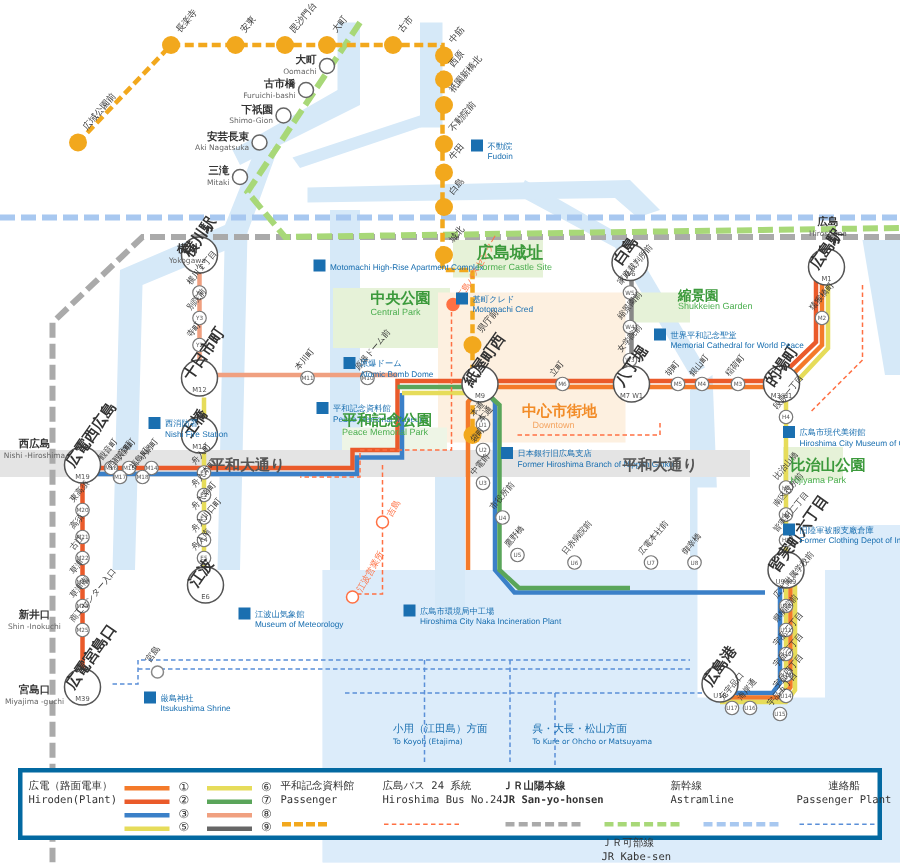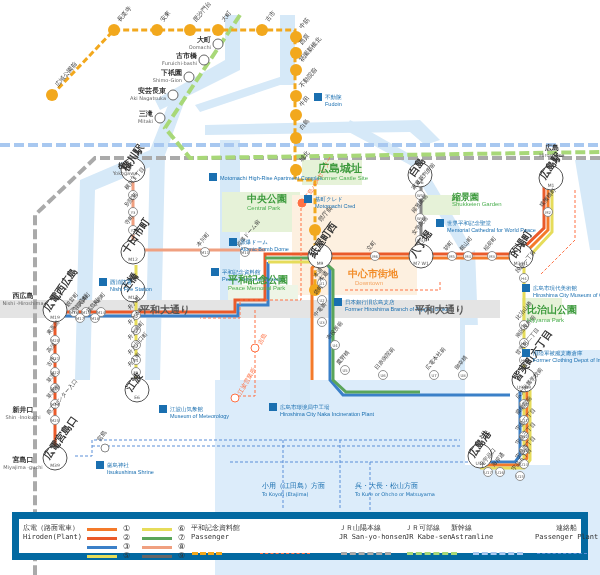--- a/index.html
+++ b/index.html
@@ -16,7 +16,7 @@
   .down-en{font-family:"Liberation Sans",sans-serif;fill:#f4a460;}
   .dest{font-family:"DejaVu Sans",sans-serif;fill:#1a6fb0;}
   .stcode{font-family:"DejaVu Sans",sans-serif;fill:#555;}
-  #legend{position:absolute;left:12px;top:512px;width:576px;height:48px;background:#fff;border:7px solid #0369a1;box-sizing:border-box;font-family:"DejaVu Sans Mono",monospace;}
+  #legend{position:absolute;left:12px;top:512px;width:576px;height:48px;background:#fff;border:3px solid #0369a1;box-sizing:border-box;font-family:"DejaVu Sans Mono",monospace;}
   .lg-item{position:absolute;top:5px;font-size:7px;color:#333;line-height:9px;white-space:nowrap;}
   .lg-line{position:absolute;height:3px;width:30px;}
   .lg-num{position:absolute;font-size:8px;color:#333;}

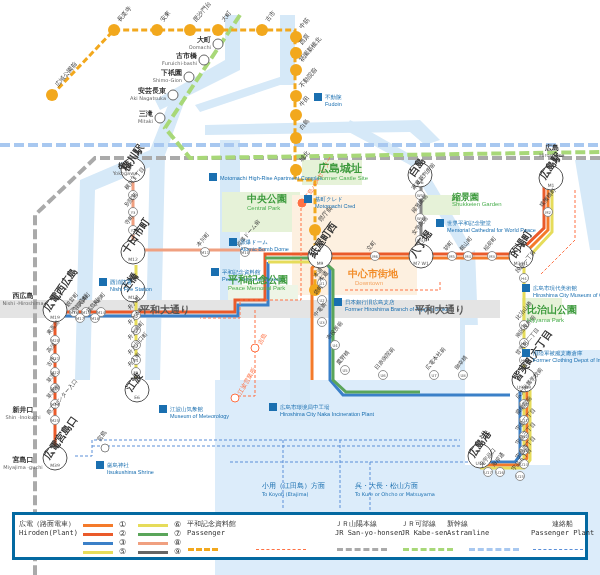--- a/index.html
+++ b/index.html
@@ -442,6 +442,10 @@
   </div>
   <div class="lg-line" style="left:173px;top:33px;height:0;border-top:3px dashed #f2a81d;"></div>
 
+  <div class="lg-item" style="left:240px;">
+    <div>広島バス 24 系統</div>
+    <div>Hiroshima Bus No.24</div>
+  </div>
   <div class="lg-line" style="left:241px;top:34px;width:50px;height:0;border-top:1px dashed #ff7043;"></div>
 
   <div class="lg-item" style="left:320px;">

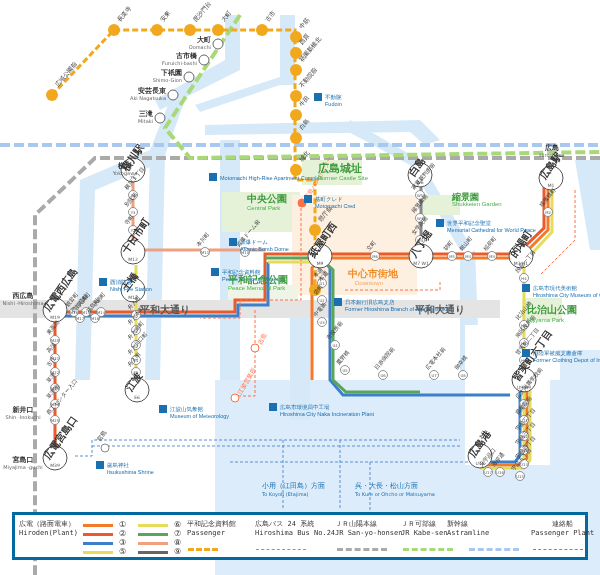--- a/index.html
+++ b/index.html
@@ -448,7 +448,7 @@
   </div>
   <div class="lg-line" style="left:241px;top:34px;width:50px;height:0;border-top:1px dashed #ff7043;"></div>
 
-  <div class="lg-item" style="left:320px;">
+  <div class="lg-item" style="left:320px;font-weight:bold;">
     <div>ＪＲ山陽本線</div>
     <div>JR San-yo-honsen</div>
   </div>

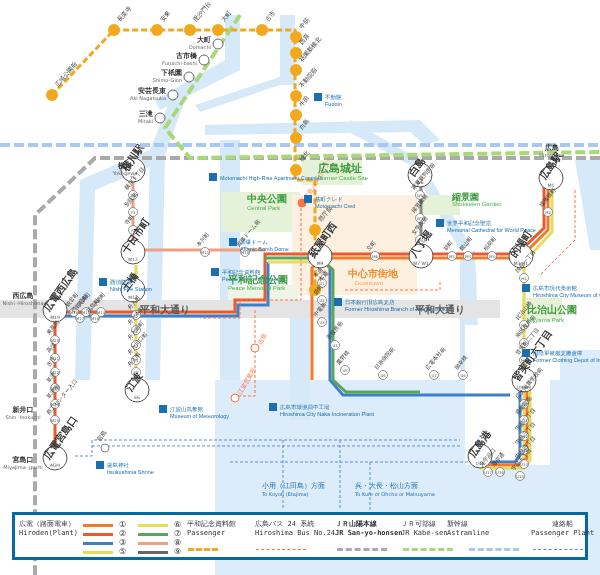--- a/index.html
+++ b/index.html
@@ -454,7 +454,7 @@
   </div>
   <div class="lg-line" style="left:322px;top:33px;width:50px;height:0;border-top:3px dashed #aaa;"></div>
 
-  <div class="lg-item" style="left:386px;">
+  <div class="lg-item" style="left:386px;margin-top:38px;">
     <div>ＪＲ可部線</div>
     <div>JR Kabe-sen</div>
   </div>

